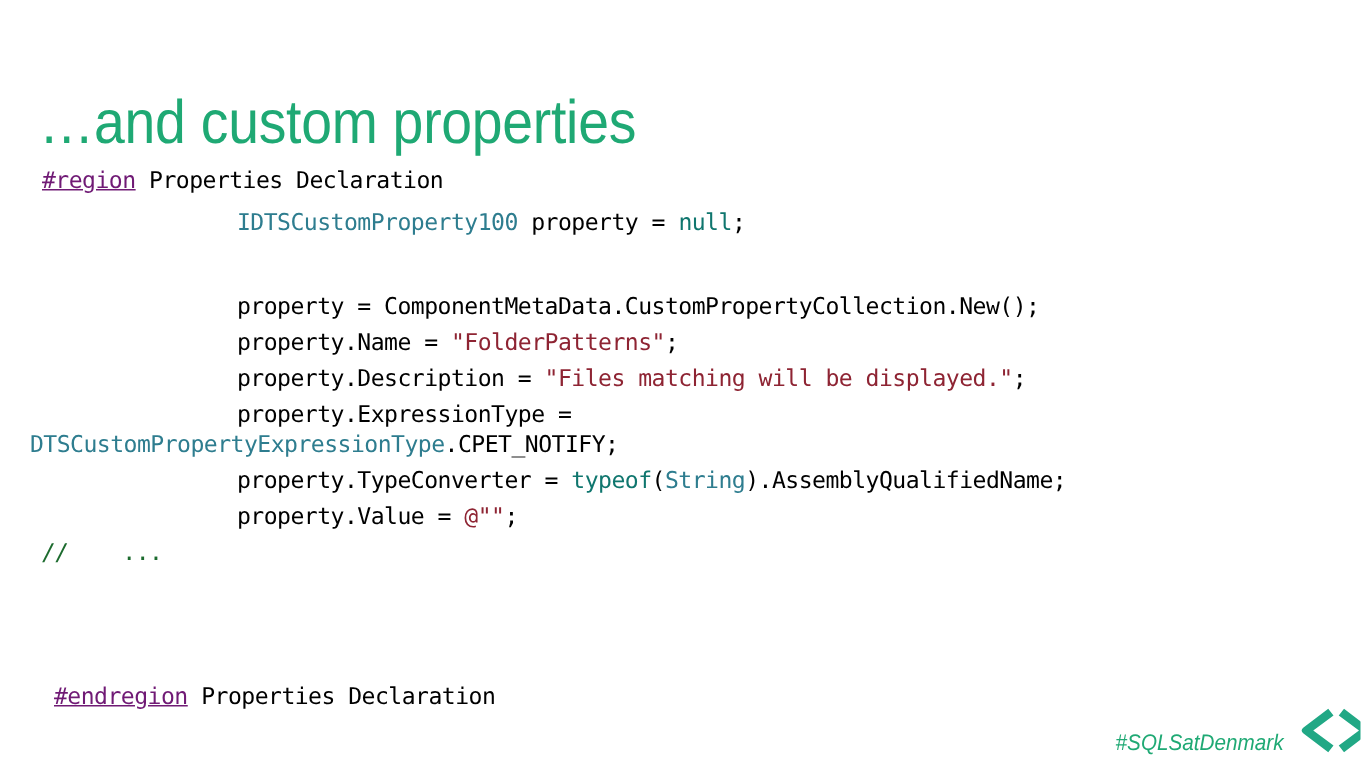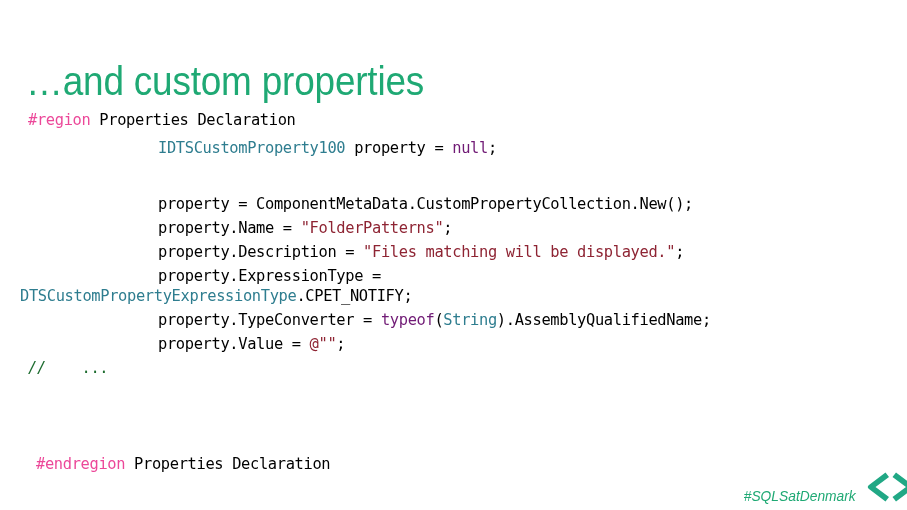--- a/index.html
+++ b/index.html
@@ -61,7 +61,7 @@
   }
 
   
-  .tok-pre   { color: #ec4899; }           
+  .tok-pre   { color: #701a75; text-decoration: underline; }           
   .tok-plain { color: #000000; margin-top: 6px; }
   .tok-type  { color: #2E7D8F; margin-top: 24px; }           
   .tok-kw    { color: #701a75; }           

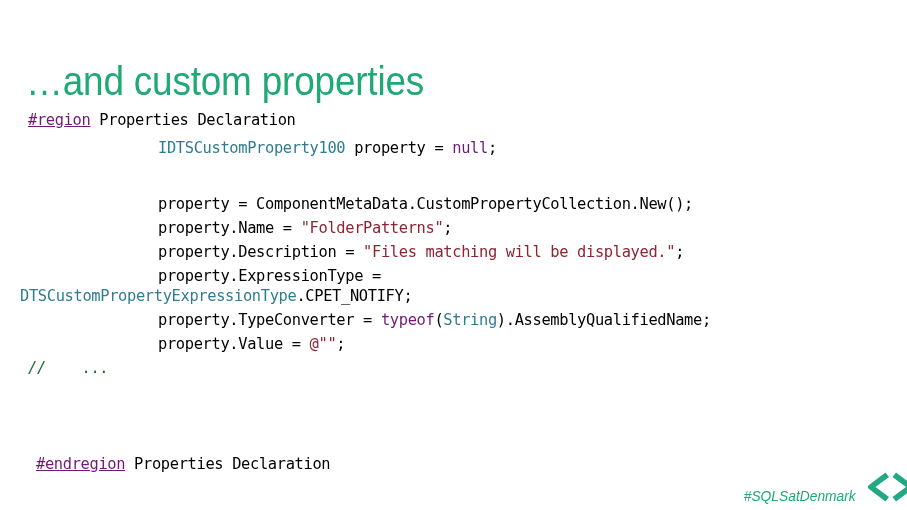--- a/index.html
+++ b/index.html
@@ -64,7 +64,7 @@
   .tok-pre   { color: #701a75; text-decoration: underline; }           
   .tok-plain { color: #000000; margin-top: 6px; }
   .tok-type  { color: #2E7D8F; margin-top: 24px; }           
-  .tok-kw    { color: #701a75; }           
+  .tok-kw    { color: #0f766e; }           
   .tok-str   { color: #8E2433; }           
   .tok-cmt   { color: #1C6B2E; font-style: italic; } 
   .tok-cmt-dots { color: #1C6B2E; font-style: normal; }

